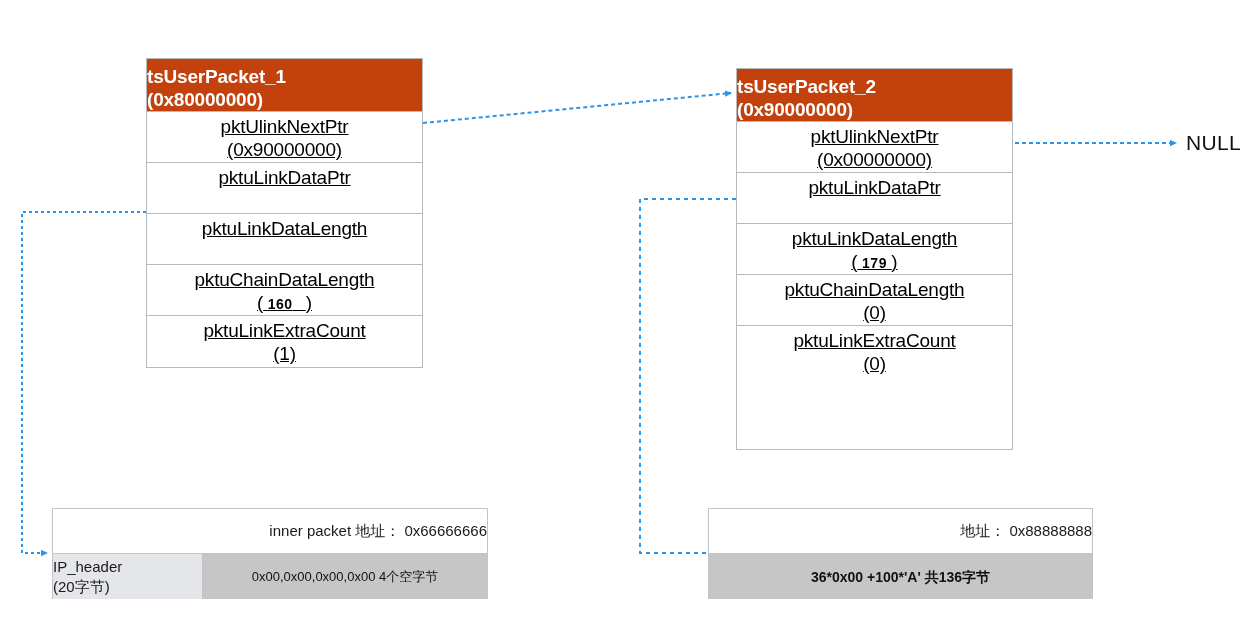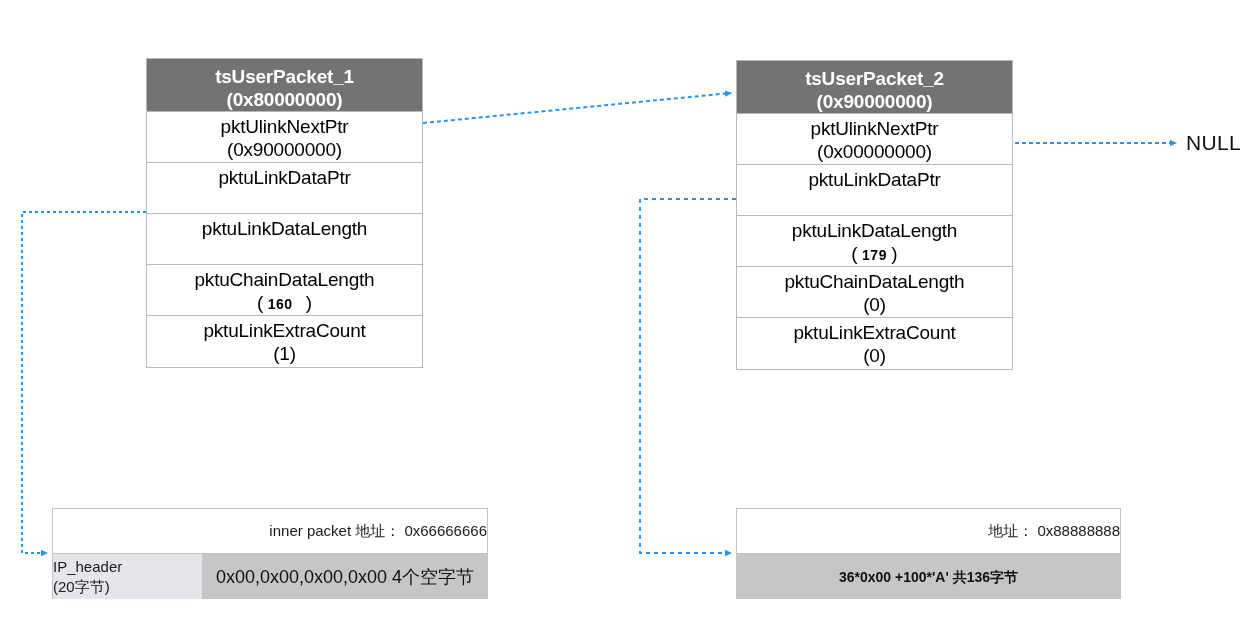--- a/index.html
+++ b/index.html
@@ -28,12 +28,12 @@
   }
   .struct-header {
     box-sizing: border-box;
-    background: #737373;
+    background: #c2410c;
     color: #ffffff;
     font-weight: bold;
     font-size: 19px;
     line-height: 23px;
-    text-align: center;
+    text-align: left;
     padding-top: 6px;
     height: 52px;
     letter-spacing: -0.2px;

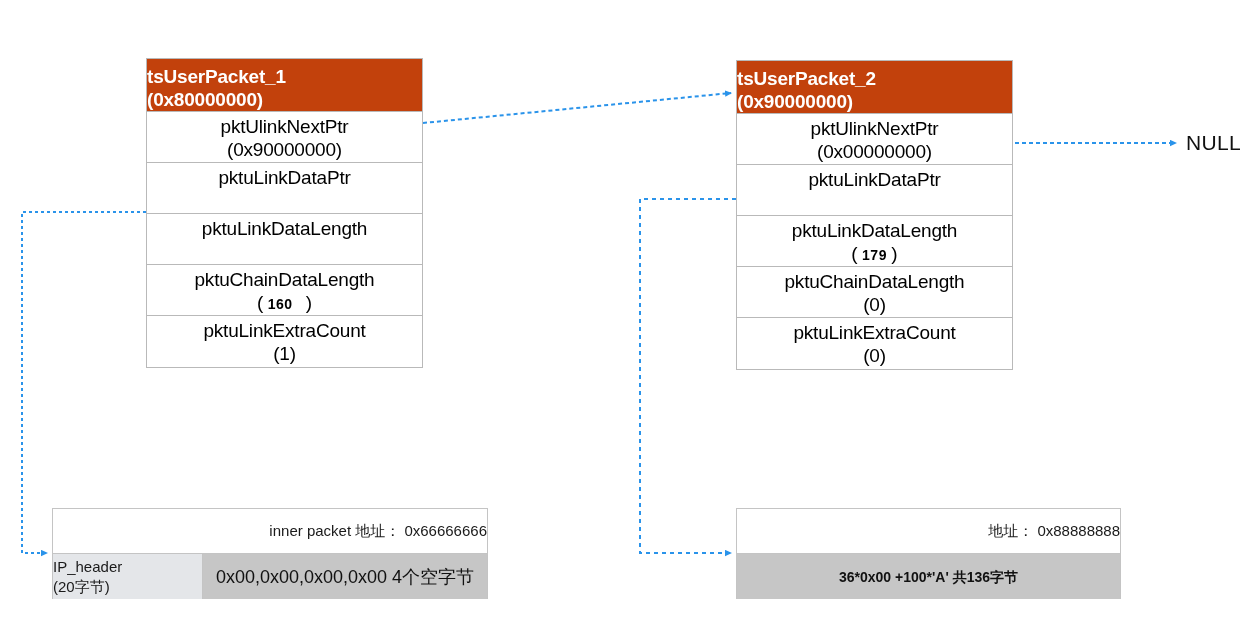--- a/index.html
+++ b/index.html
@@ -180,7 +180,7 @@
     </div>
   </div>
 
-  <div class="struct" style="left:736px; top:60px; width:277px; height:310px;">
+  <div class="struct" style="left:736px; top:68px; width:277px; height:382px;">
     <div class="struct-header">
       <div>tsUserPacket_2</div>
       <div>(0x90000000)</div>

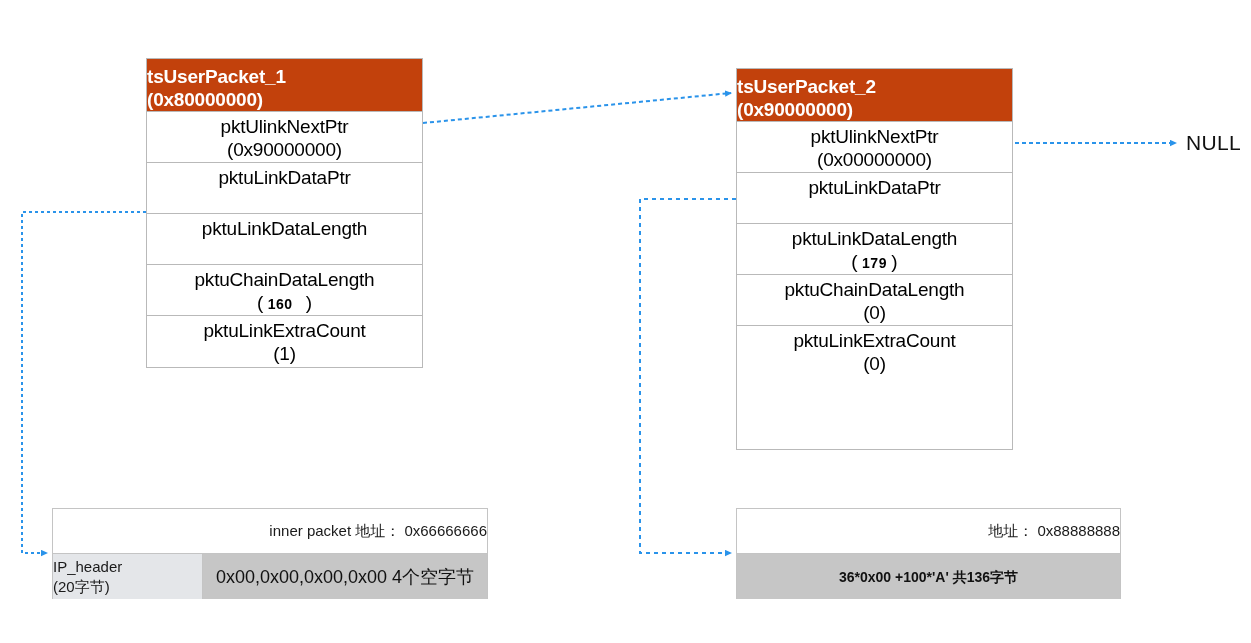--- a/index.html
+++ b/index.html
@@ -48,6 +48,7 @@
     padding-top: 3px;
     color: #000000;
     letter-spacing: -0.2px;
+    text-decoration: underline;
   }
   .struct-row .field {
     display: block;

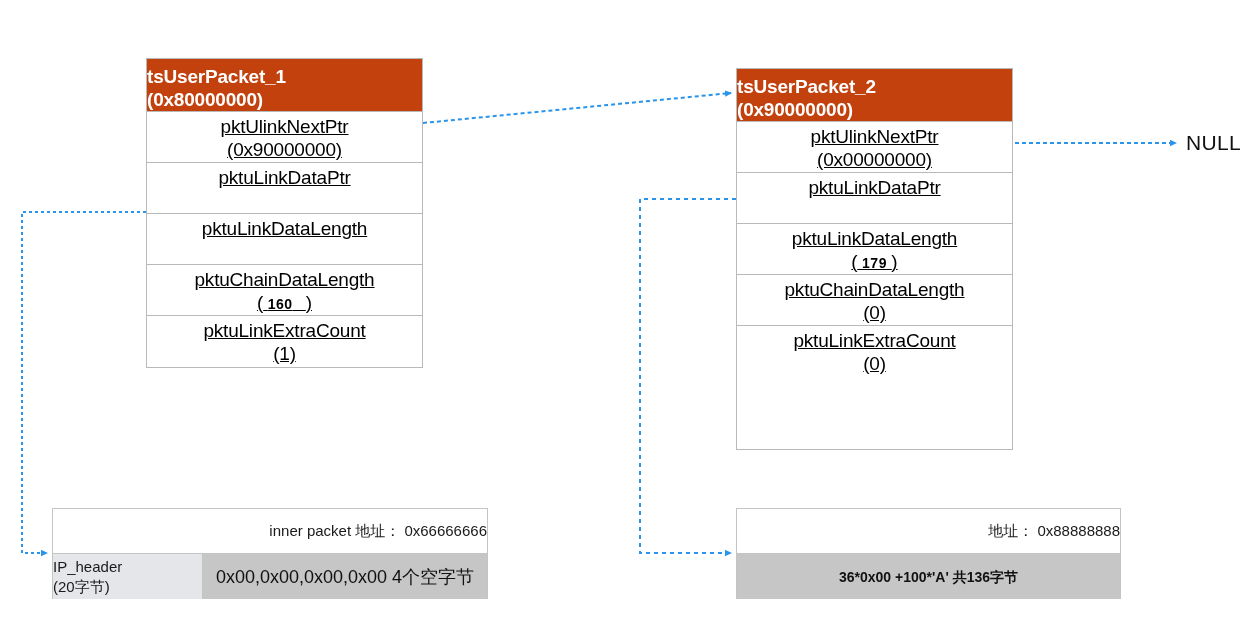--- a/index.html
+++ b/index.html
@@ -225,7 +225,7 @@
     </div>
   </div>
 
-  <div class="membox" style="left:736px; top:508px; width:385px; height:91px;">
+  <div class="membox" style="left:708px; top:508px; width:385px; height:91px;">
     <div class="mem-title">地址： 0x88888888</div>
     <div class="mem-body">
       <div class="mem-cell-payload full">36*0x00 +100*'A' 共136字节</div>

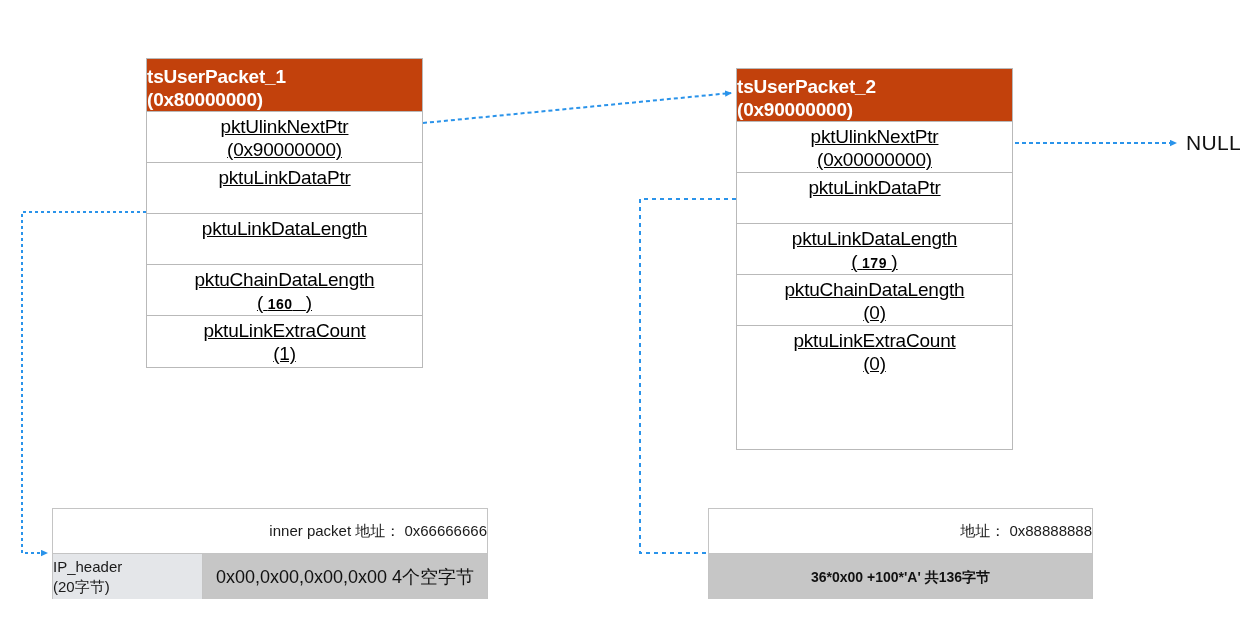--- a/index.html
+++ b/index.html
@@ -103,7 +103,7 @@
     flex: 1;
     background: #c6c6c6;
     text-align: center;
-    font-size: 18px;
+    font-size: 13px;
     line-height: 46px;
     color: #111111;
   }

